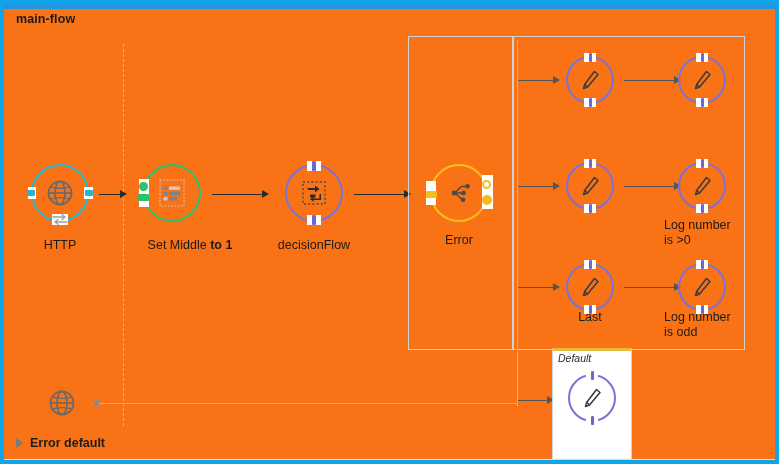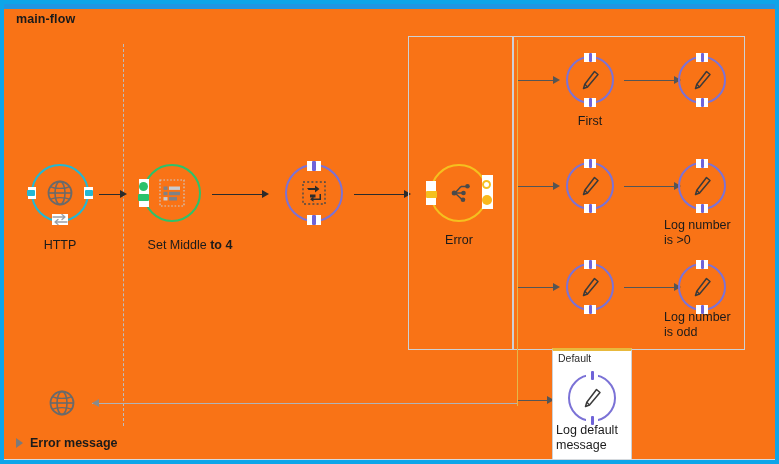--- a/index.html
+++ b/index.html
@@ -247,7 +247,6 @@
       </svg>
     </div>
   </div>
-  <div class="label ctr" style="left:586px;top:110px;width:130px;">First</div>
 
   <div class="hline thin" style="left:620px;top:76px;width:52px;"></div>
   <div class="arrowhead thin" style="left:670px;top:72px;"></div>

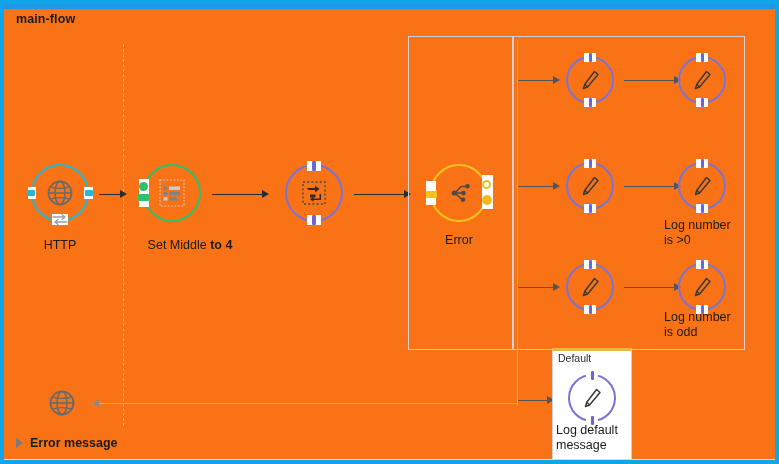--- a/index.html
+++ b/index.html
@@ -179,7 +179,7 @@
       </svg>
     </div>
   </div>
-  <div class="label ctr" style="left:186px;top:234px;width:180px;"><span>Set Middle </span><b>to 4</b></div>
+  <div class="label ctr" style="left:186px;top:234px;width:180px;"><span>Set Middle </span><b>to 1</b></div>
 
   <div class="hline" style="left:208px;top:190px;width:52px;"></div>
   <div class="arrowhead" style="left:258px;top:186px;"></div>

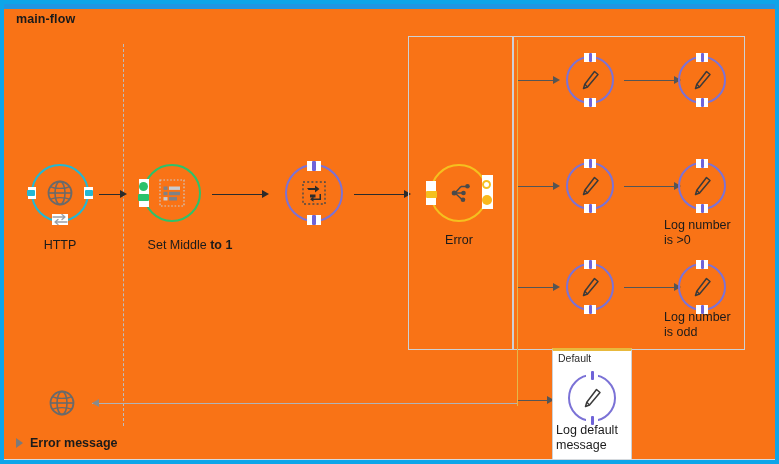--- a/index.html
+++ b/index.html
@@ -199,6 +199,7 @@
       </svg>
     </div>
   </div>
+  <div class="label ctr" style="left:310px;top:234px;width:150px;">decisionFlow</div>
 
   <div class="hline" style="left:350px;top:190px;width:52px;"></div>
   <div class="arrowhead" style="left:400px;top:186px;"></div>

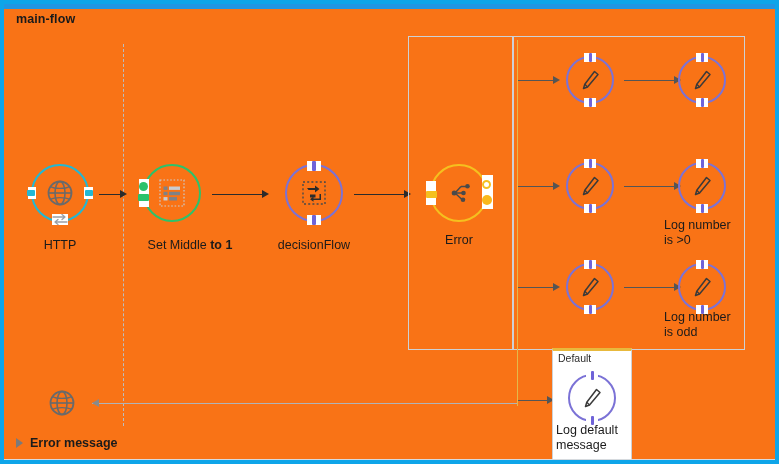--- a/index.html
+++ b/index.html
@@ -318,6 +318,7 @@
       </svg>
     </div>
   </div>
+  <div class="label ctr" style="left:586px;top:306px;width:130px;">Last</div>
 
   <div class="hline thin" style="left:620px;top:283px;width:52px;"></div>
   <div class="arrowhead thin" style="left:670px;top:279px;"></div>

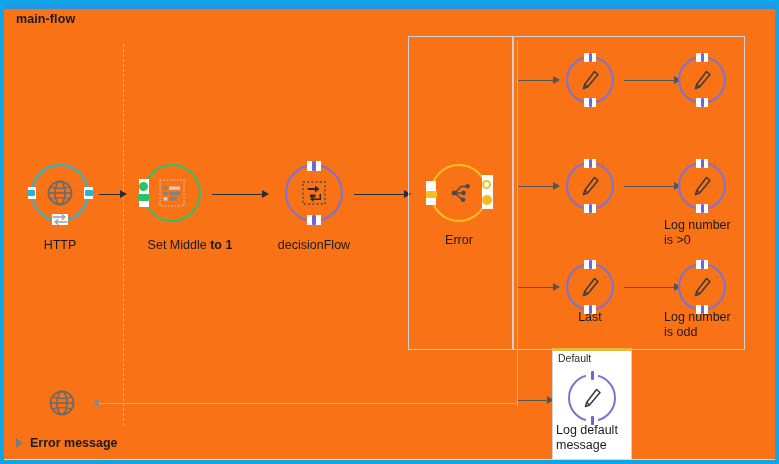--- a/index.html
+++ b/index.html
@@ -343,7 +343,7 @@
   <div class="arrowhead thin" style="left:543px;top:392px;"></div>
 
   <div class="default-scope" style="left:548px;top:344px;width:80px;height:115px;"></div>
-  <div class="default-label" style="left:554px;top:348px;">Default</div>
+  <div class="default-label" style="left:554px;top:348px;font-style:italic;">Default</div>
 
   <div class="node" style="left:588px;top:394px;">
     <div class="ring purple" style="left:-24px;top:-24px;width:48px;height:48px;"></div>

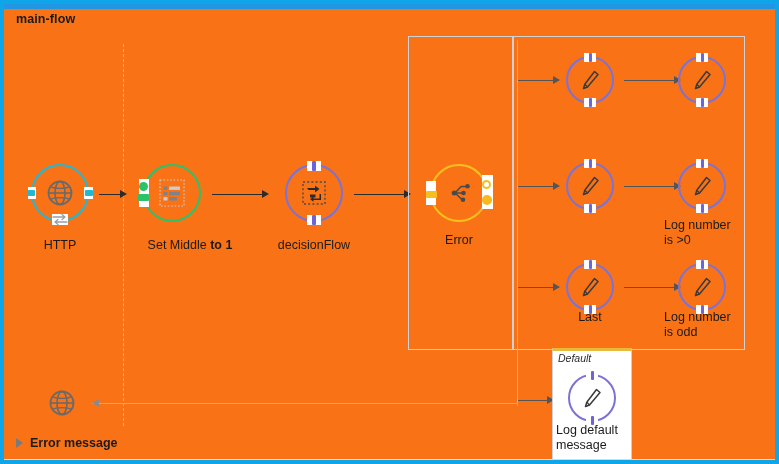--- a/index.html
+++ b/index.html
@@ -358,8 +358,6 @@
       </svg>
     </div>
   </div>
-  <div class="label lft" style="left:552px;top:419px;width:80px;">Log default
-message</div>
 
   <div class="hline" style="left:88px;top:399px;width:425px;border-top:1.2px solid #b0b4b8;"></div>
   <div class="arrowhead left" style="left:88px;top:395px;border-top:4.5px solid transparent;border-bottom:4.5px solid transparent;"></div>

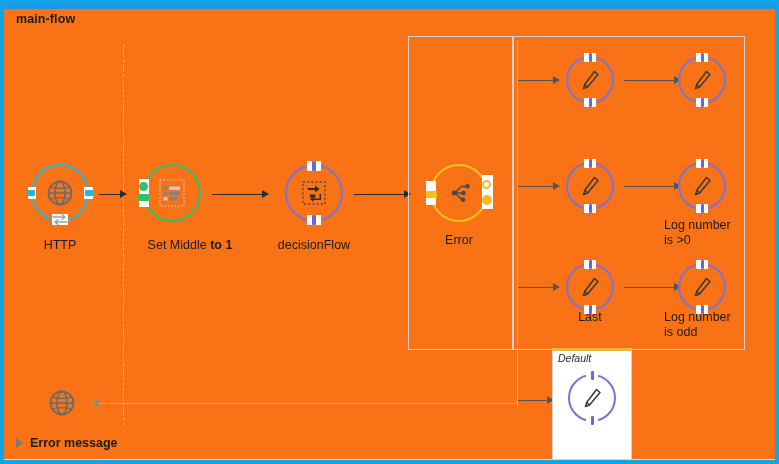--- a/index.html
+++ b/index.html
@@ -376,7 +376,7 @@
 
   <div class="err-row">
     <span class="err-caret"></span>
-    <span class="err-text">Error message</span>
+    <span class="err-text">Error default</span>
   </div>
 
   <div class="bottom-rule"></div>

